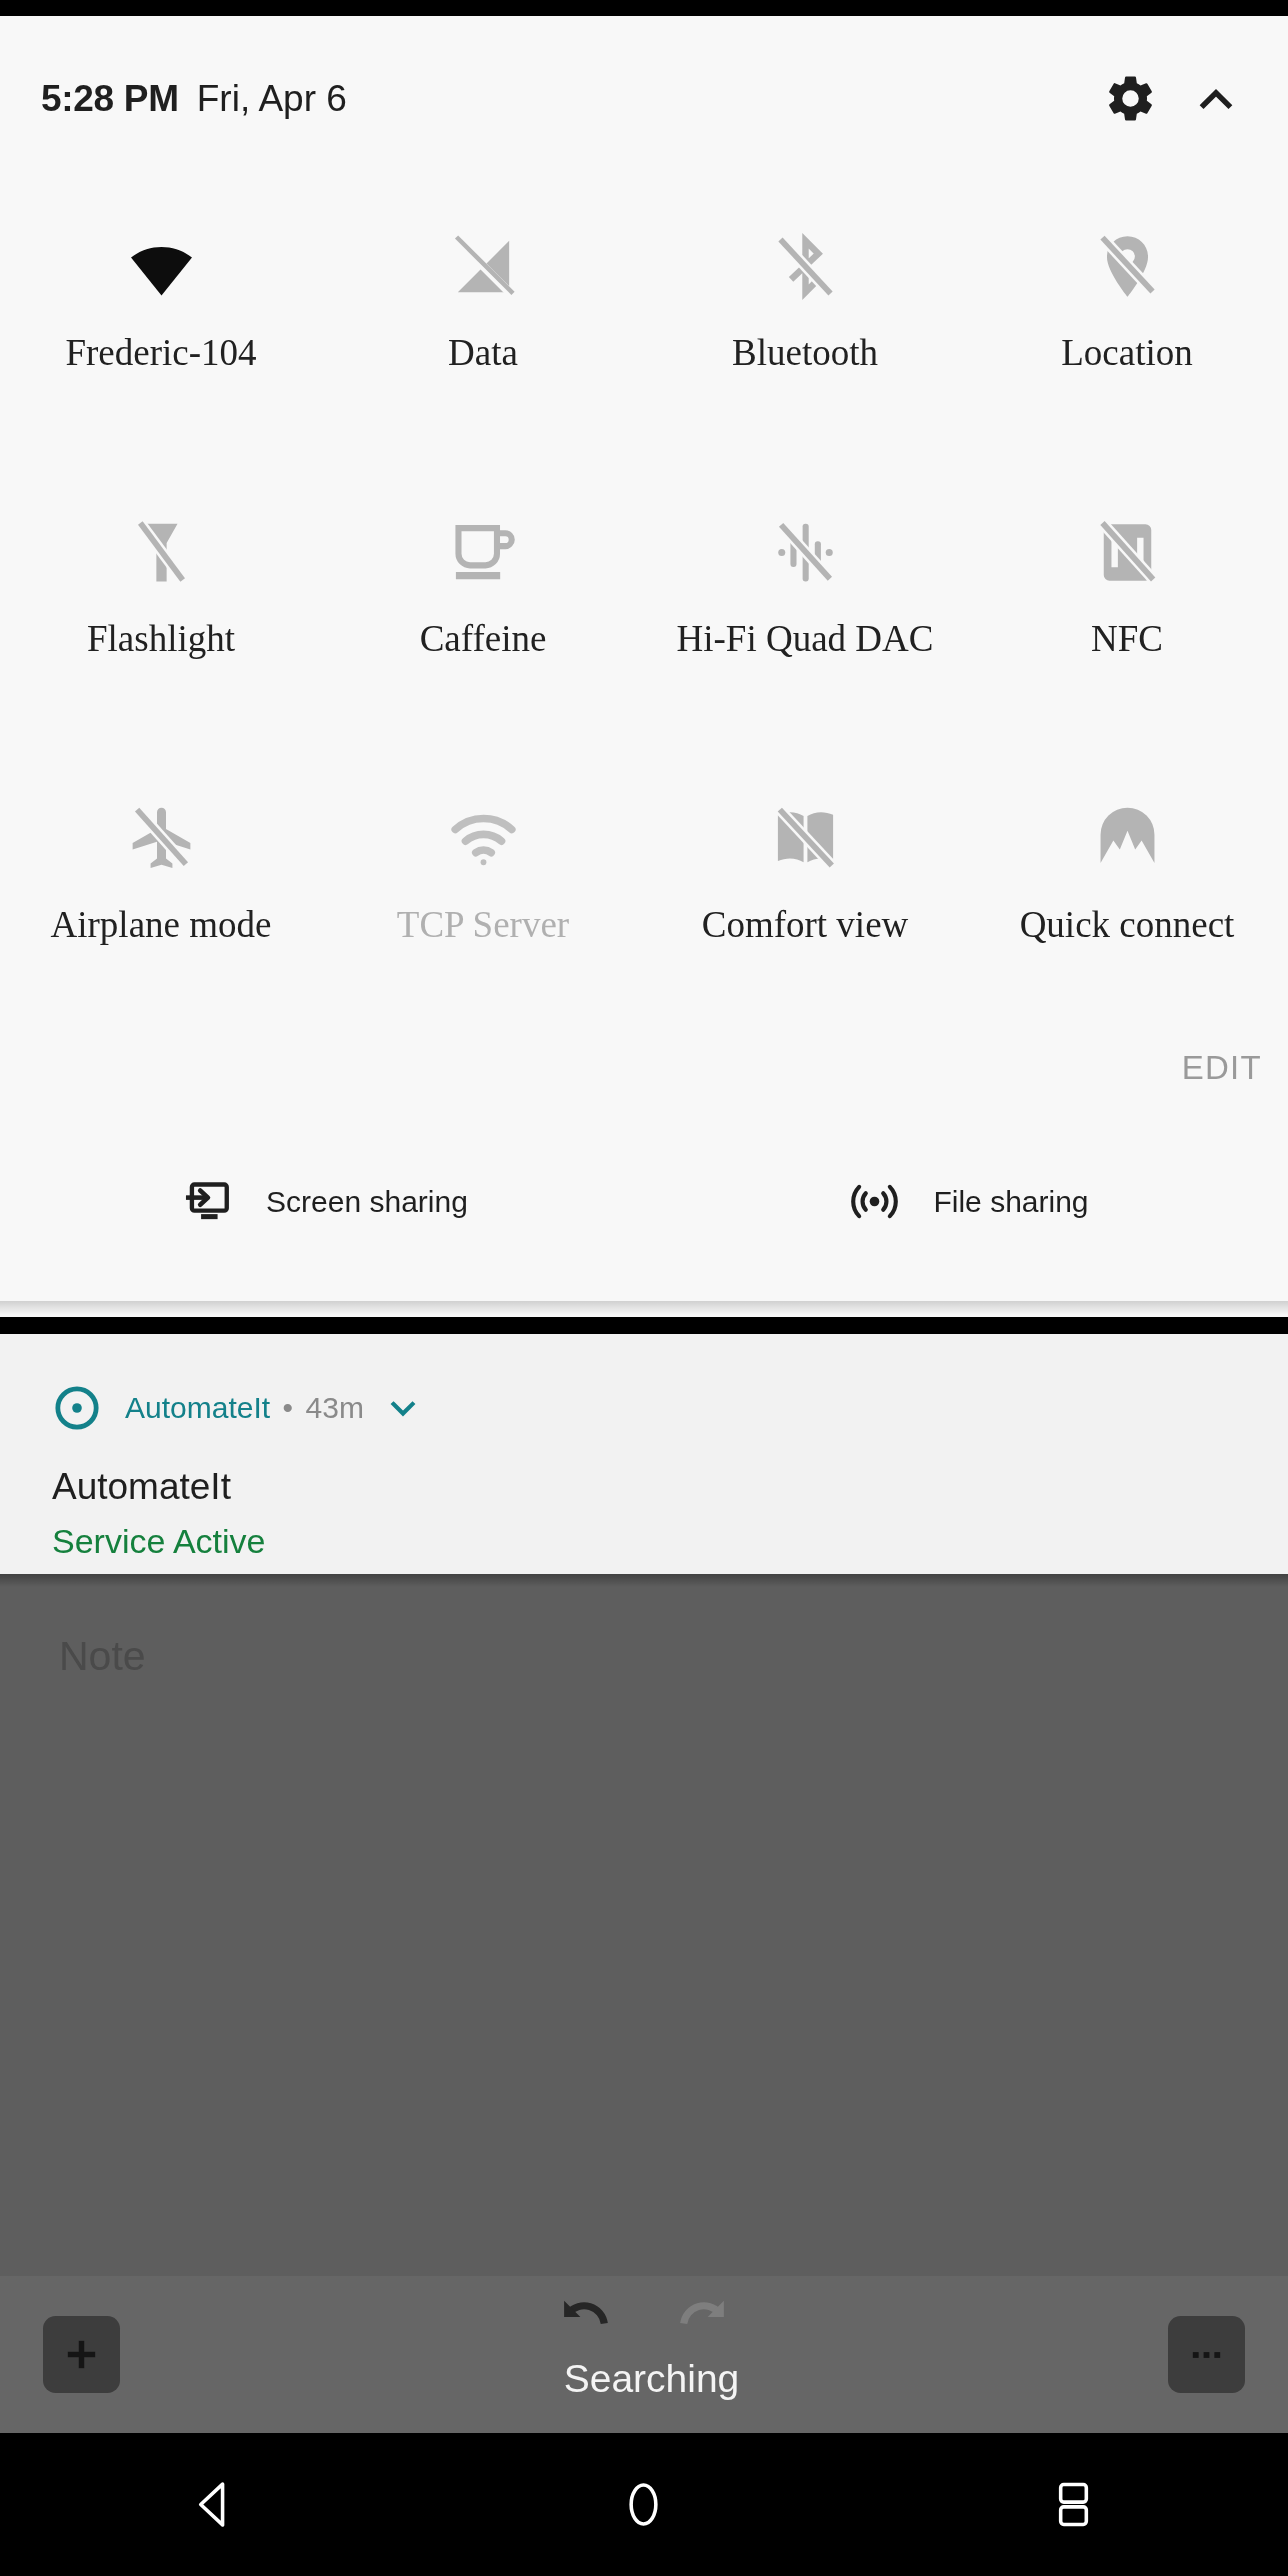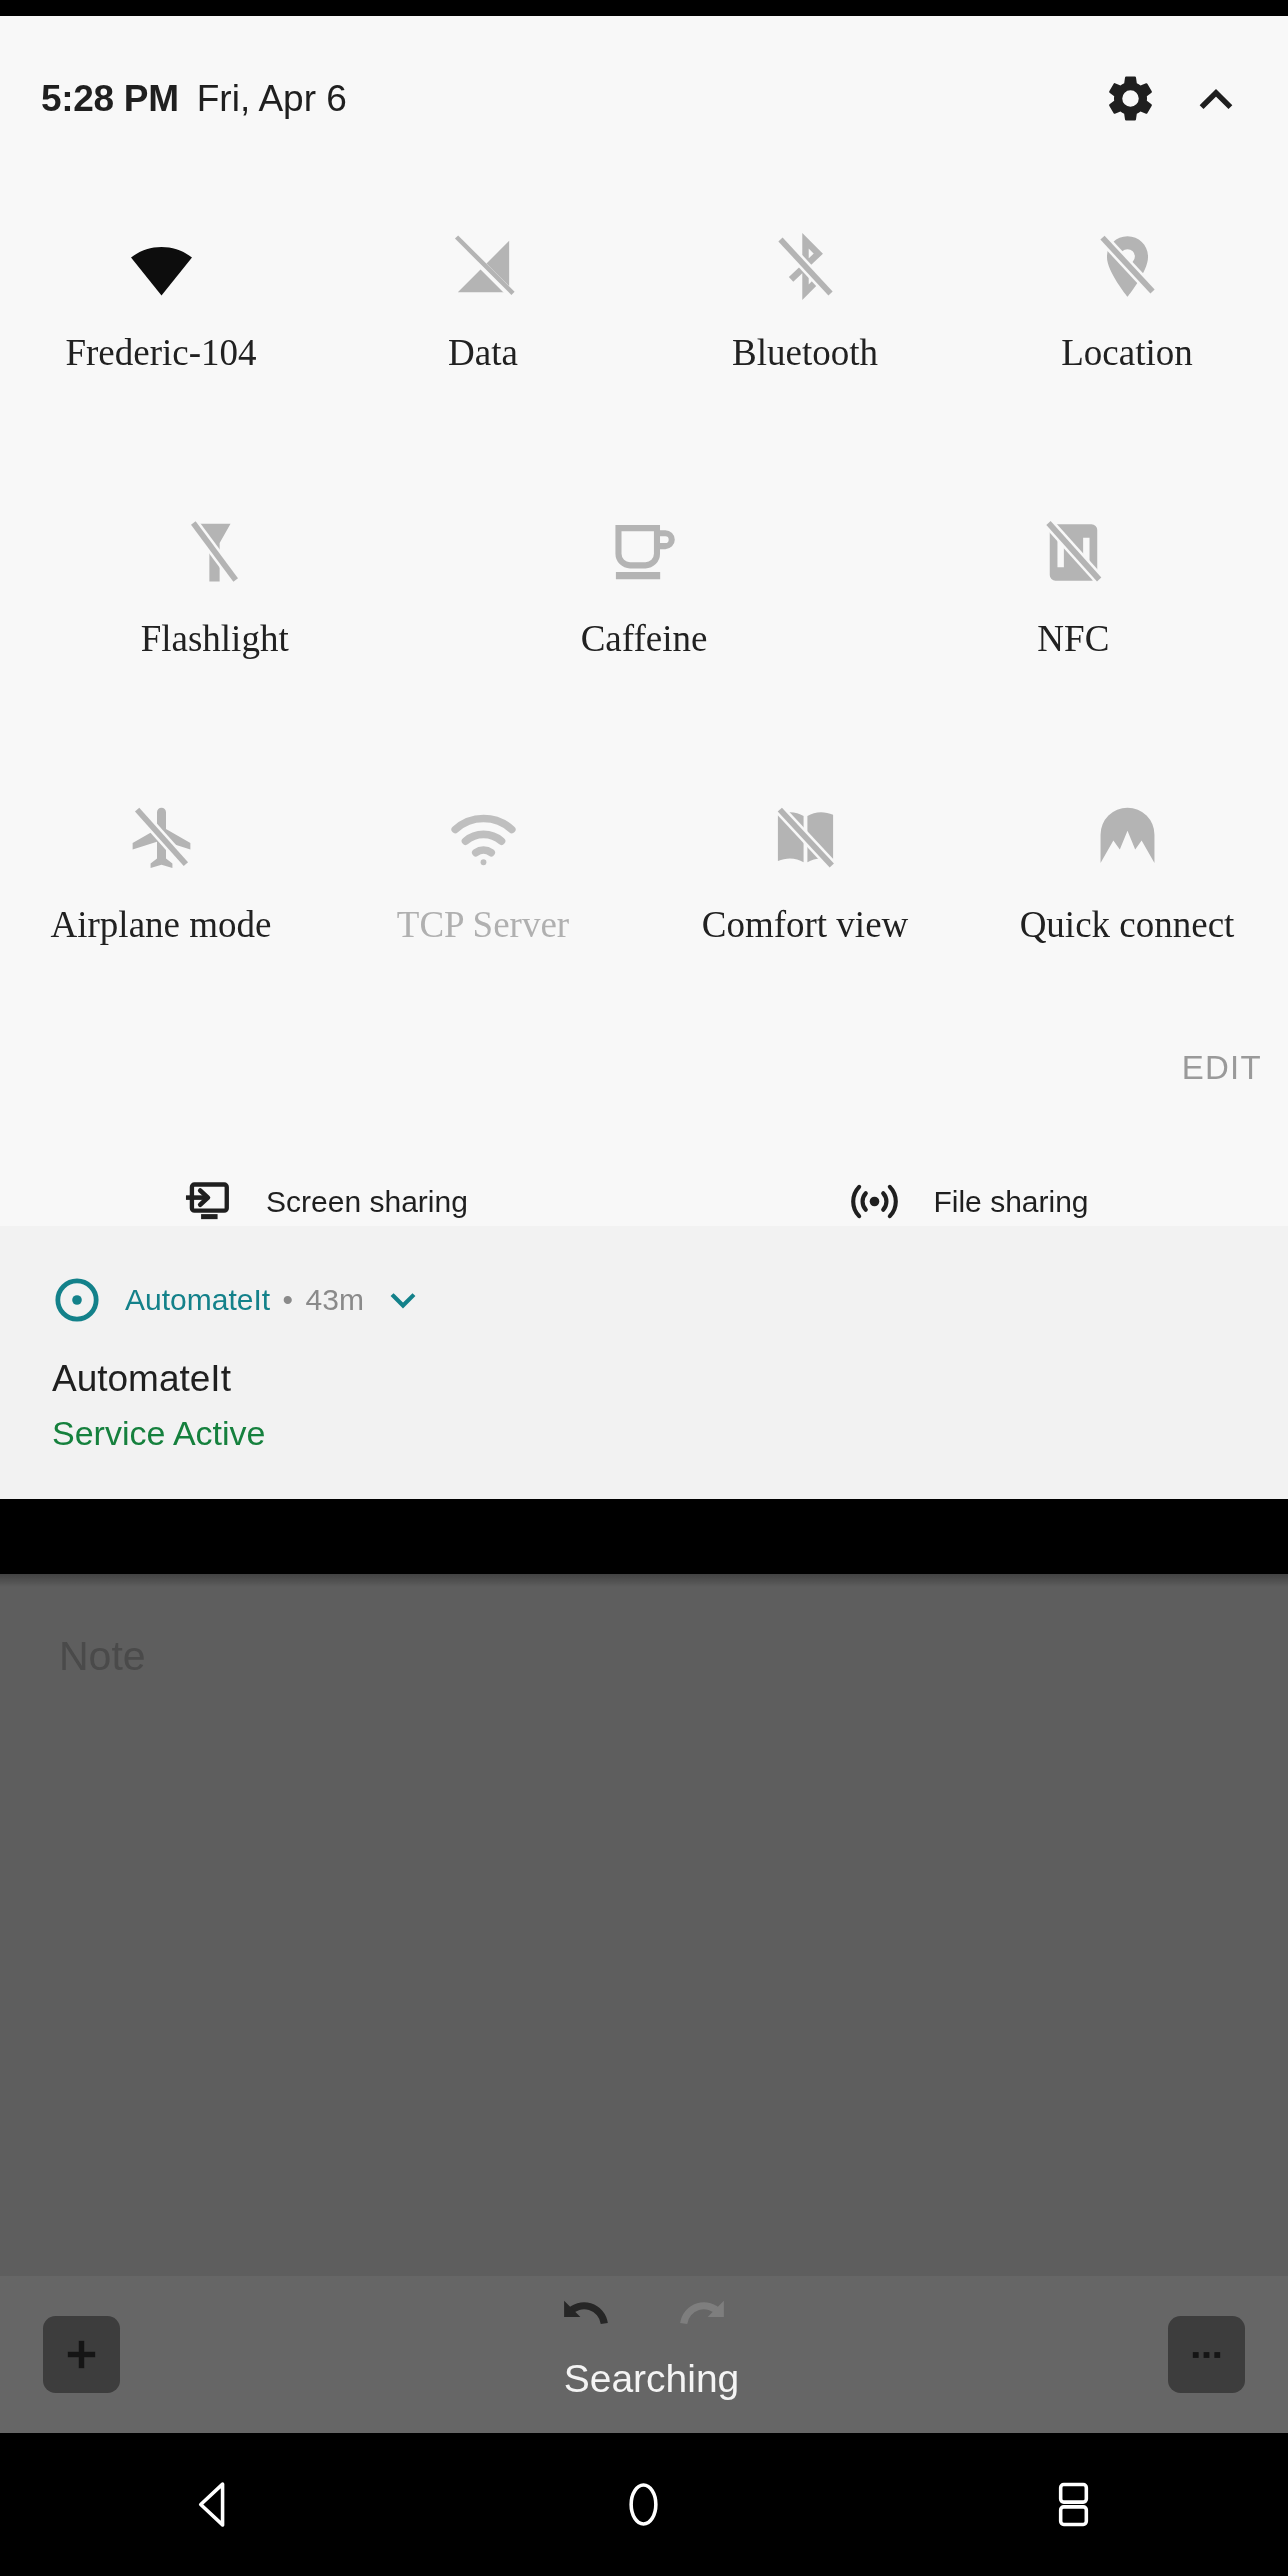--- a/index.html
+++ b/index.html
@@ -219,6 +219,22 @@
         <div class="tile">
           <div class="tile-ic">
             <svg width="77" height="77" viewBox="0 0 24 24">
+              <g fill="#b4b4b4">
+                <rect x="11.1" y="3" width="1.9" height="18" rx="0.9"></rect>
+                <rect x="7.3" y="7.5" width="1.9" height="9" rx="0.9"></rect>
+                <rect x="14.9" y="8.5" width="1.9" height="7" rx="0.9"></rect>
+                <circle cx="4.6" cy="12" r="1.1"></circle>
+                <circle cx="19.4" cy="12" r="1.1"></circle>
+              </g>
+              <line x1="4.4" y1="3.4" x2="19.6" y2="20.2" stroke="#f8f8f8" stroke-width="3.4"></line>
+              <line x1="4.4" y1="3.4" x2="19.6" y2="20.2" stroke="#b4b4b4" stroke-width="1.8"></line>
+            </svg>
+          </div>
+          <div class="tile-lb">Hi-Fi Quad DAC</div>
+        </div>
+        <div class="tile">
+          <div class="tile-ic">
+            <svg width="77" height="77" viewBox="0 0 24 24">
               <rect x="4.6" y="3.2" width="14.8" height="17.6" rx="1.8" fill="#b4b4b4"></rect>
               <path d="M8 7.4 L8 16.6 M8 7.4 L16 16.6 M16 16.6 L16 7.4" stroke="#f8f8f8" stroke-width="2" fill="none"></path>
               <line x1="4.2" y1="2.8" x2="20" y2="20.4" stroke="#f8f8f8" stroke-width="3.4"></line>

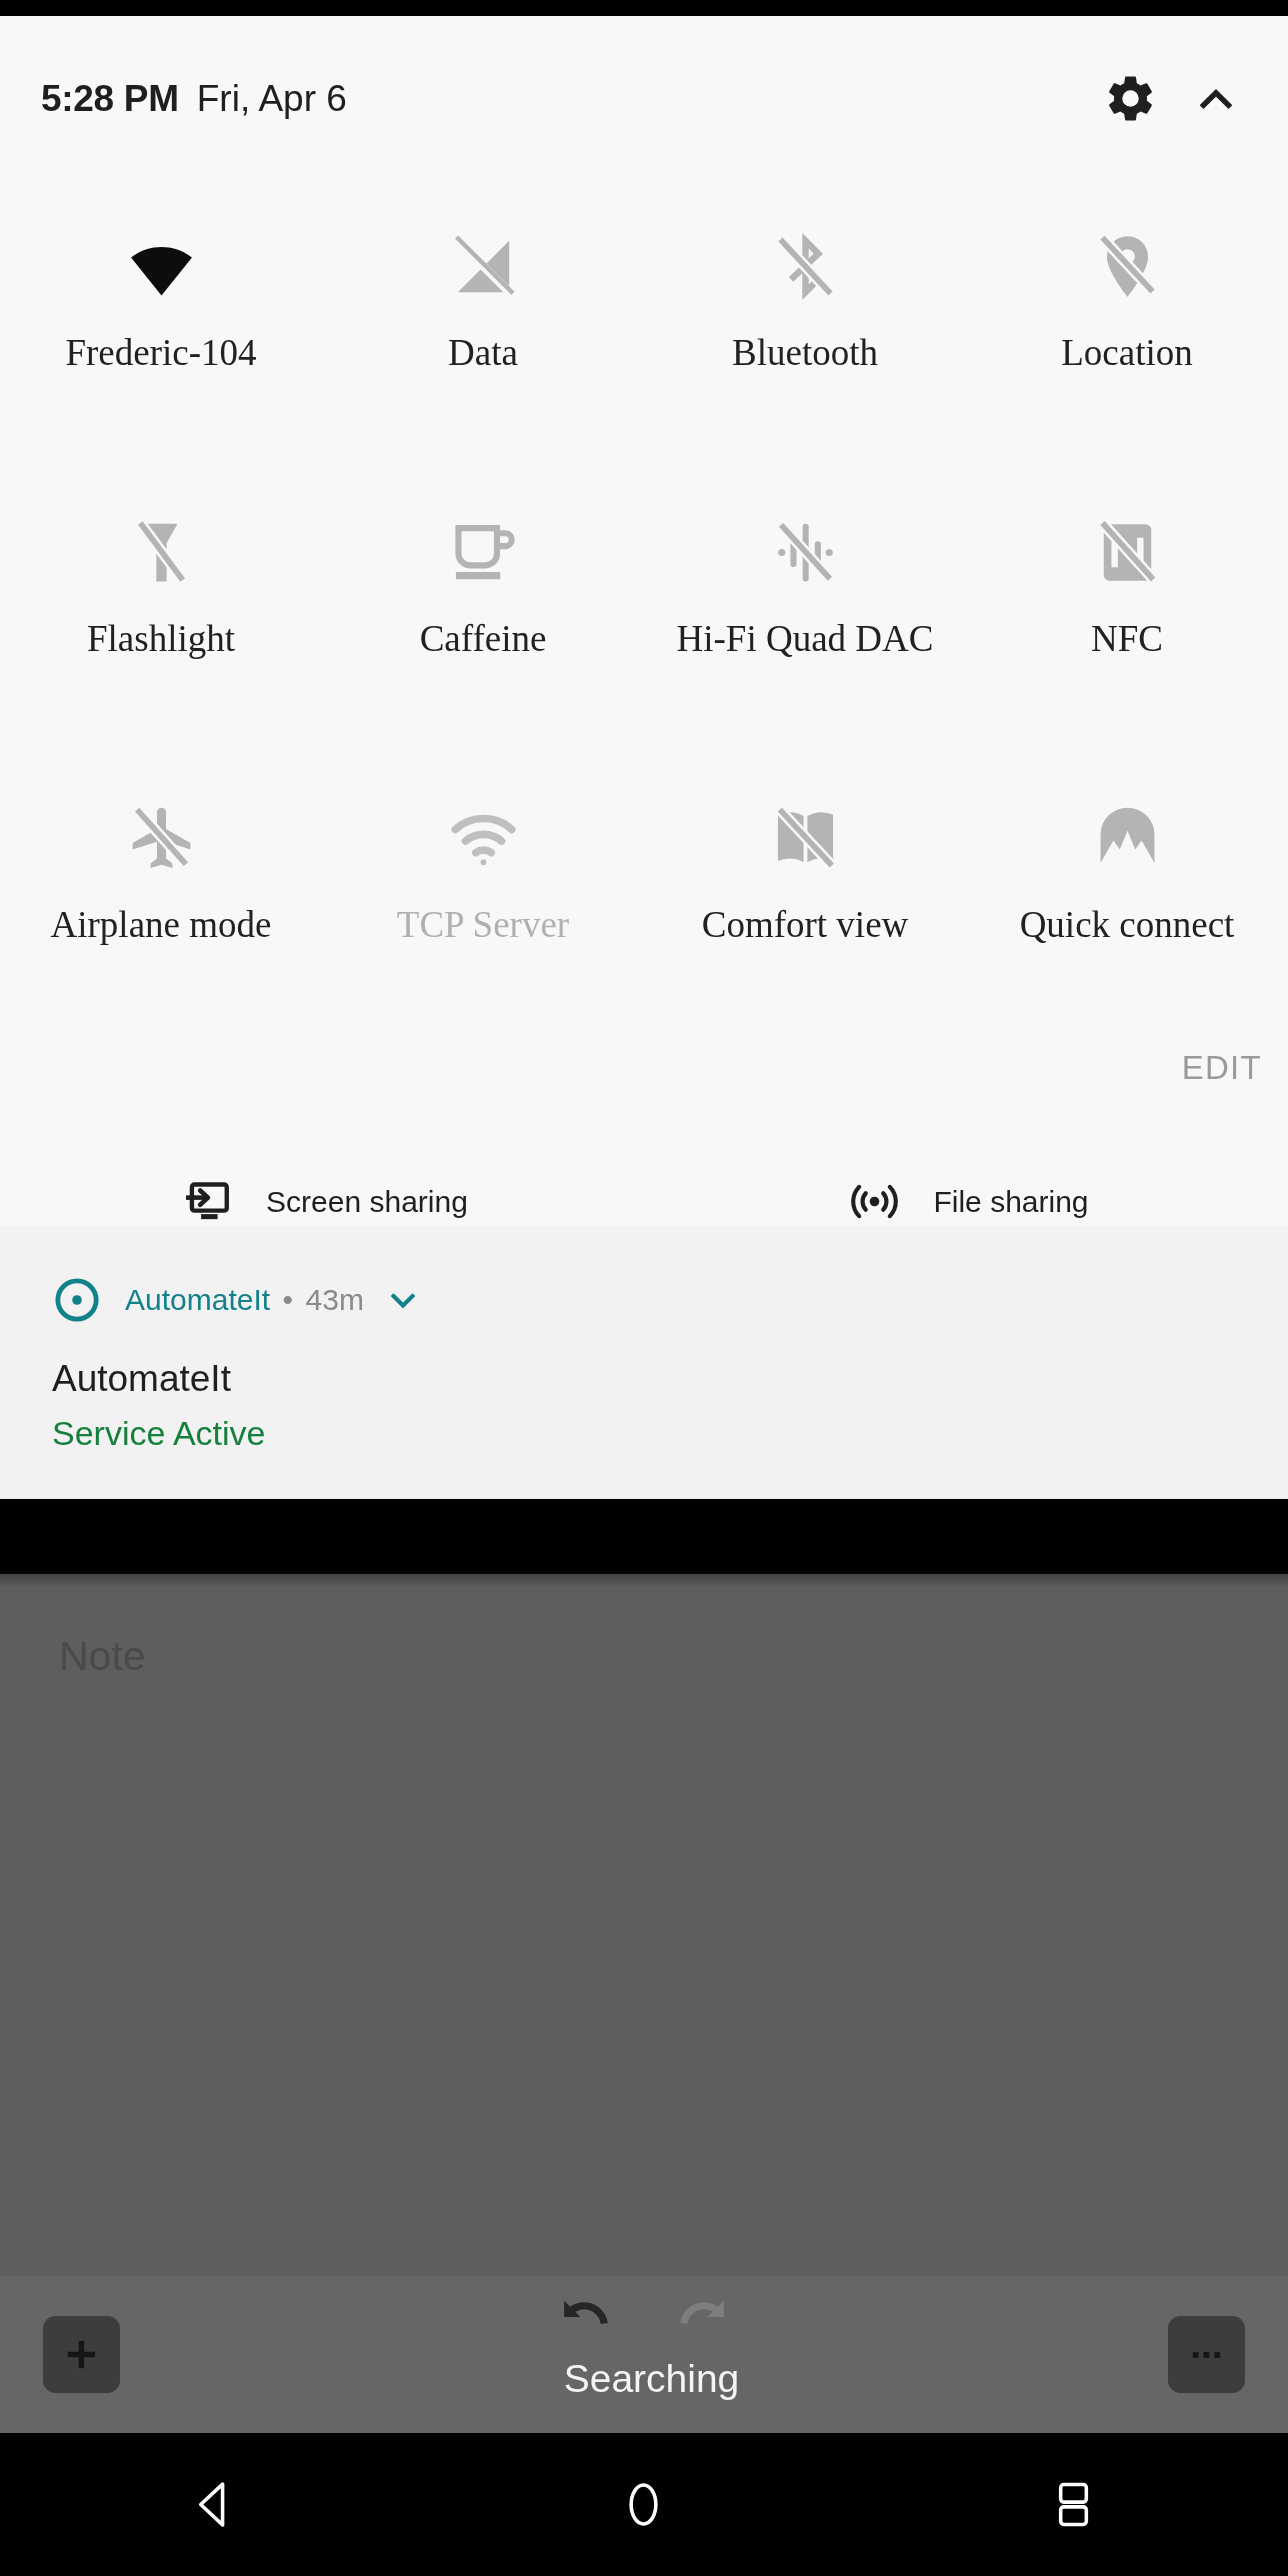--- a/index.html
+++ b/index.html
@@ -72,7 +72,7 @@
 
   
   .notif-area {
-    position:absolute; top:1226px; left:0; width:1288px; height:273px;
+    position:absolute; top:1334px; left:0; width:1288px; height:273px;
     background:#f2f2f2;
   }
   .notif-head {

